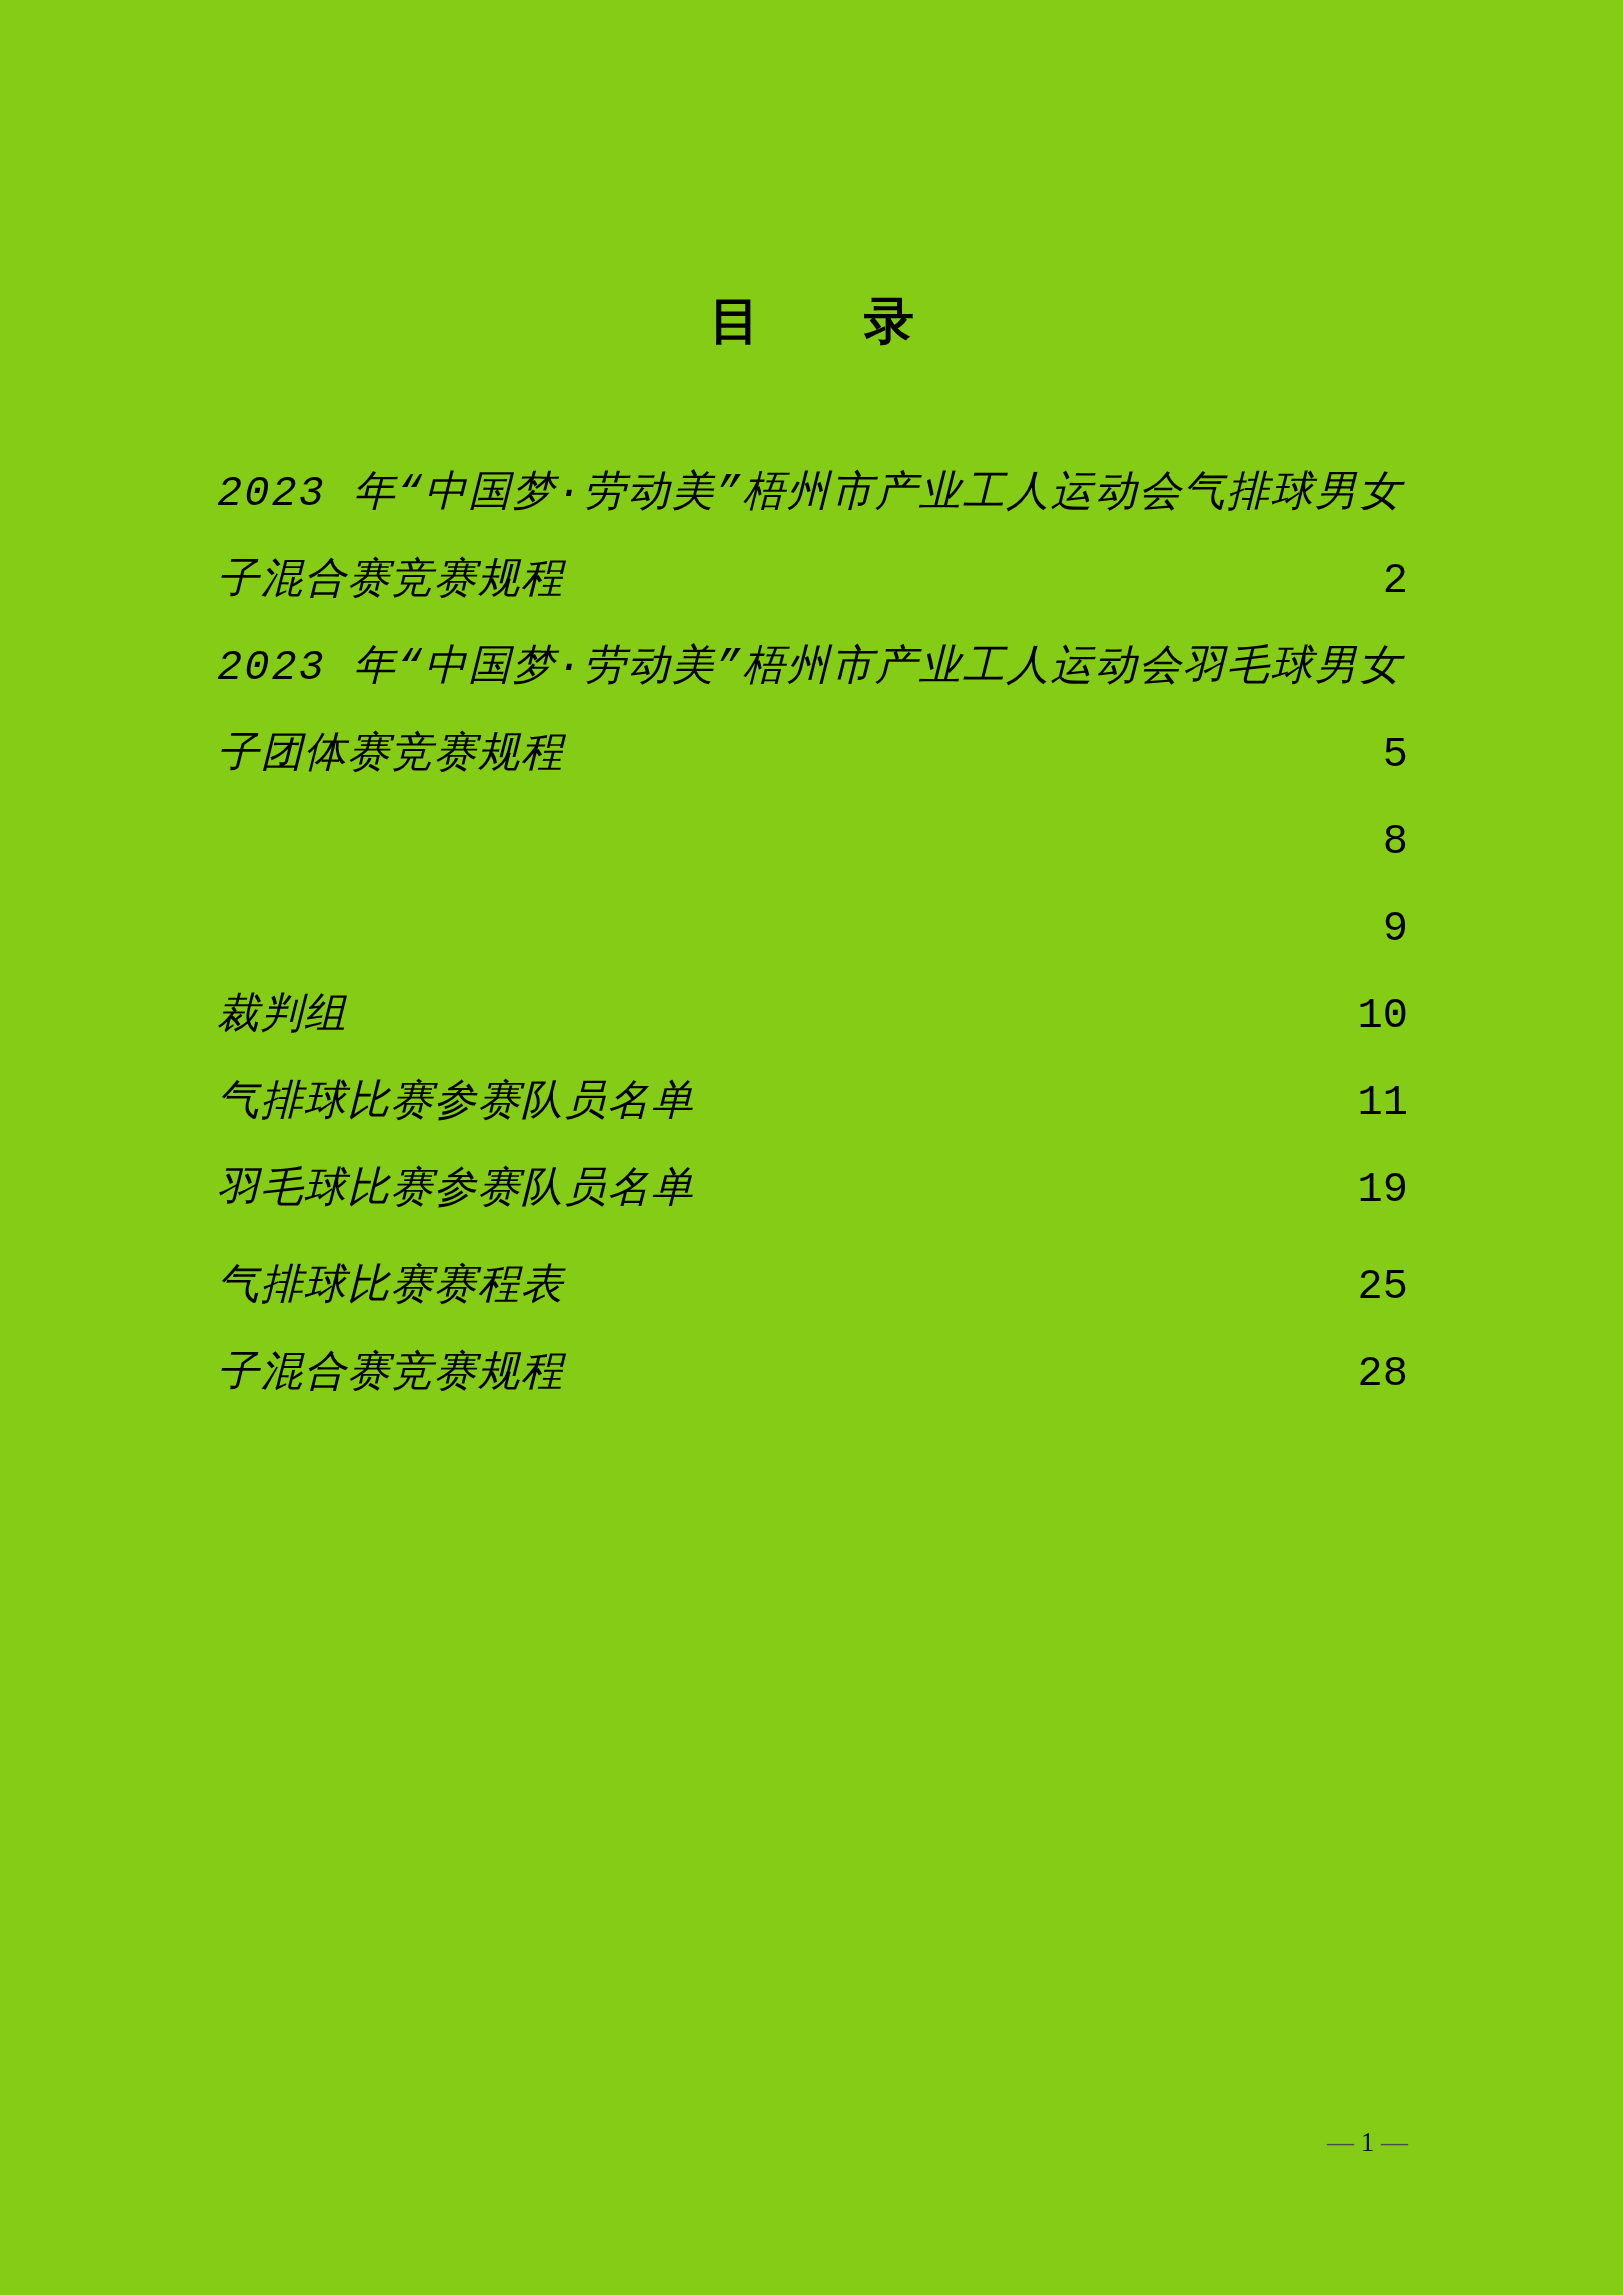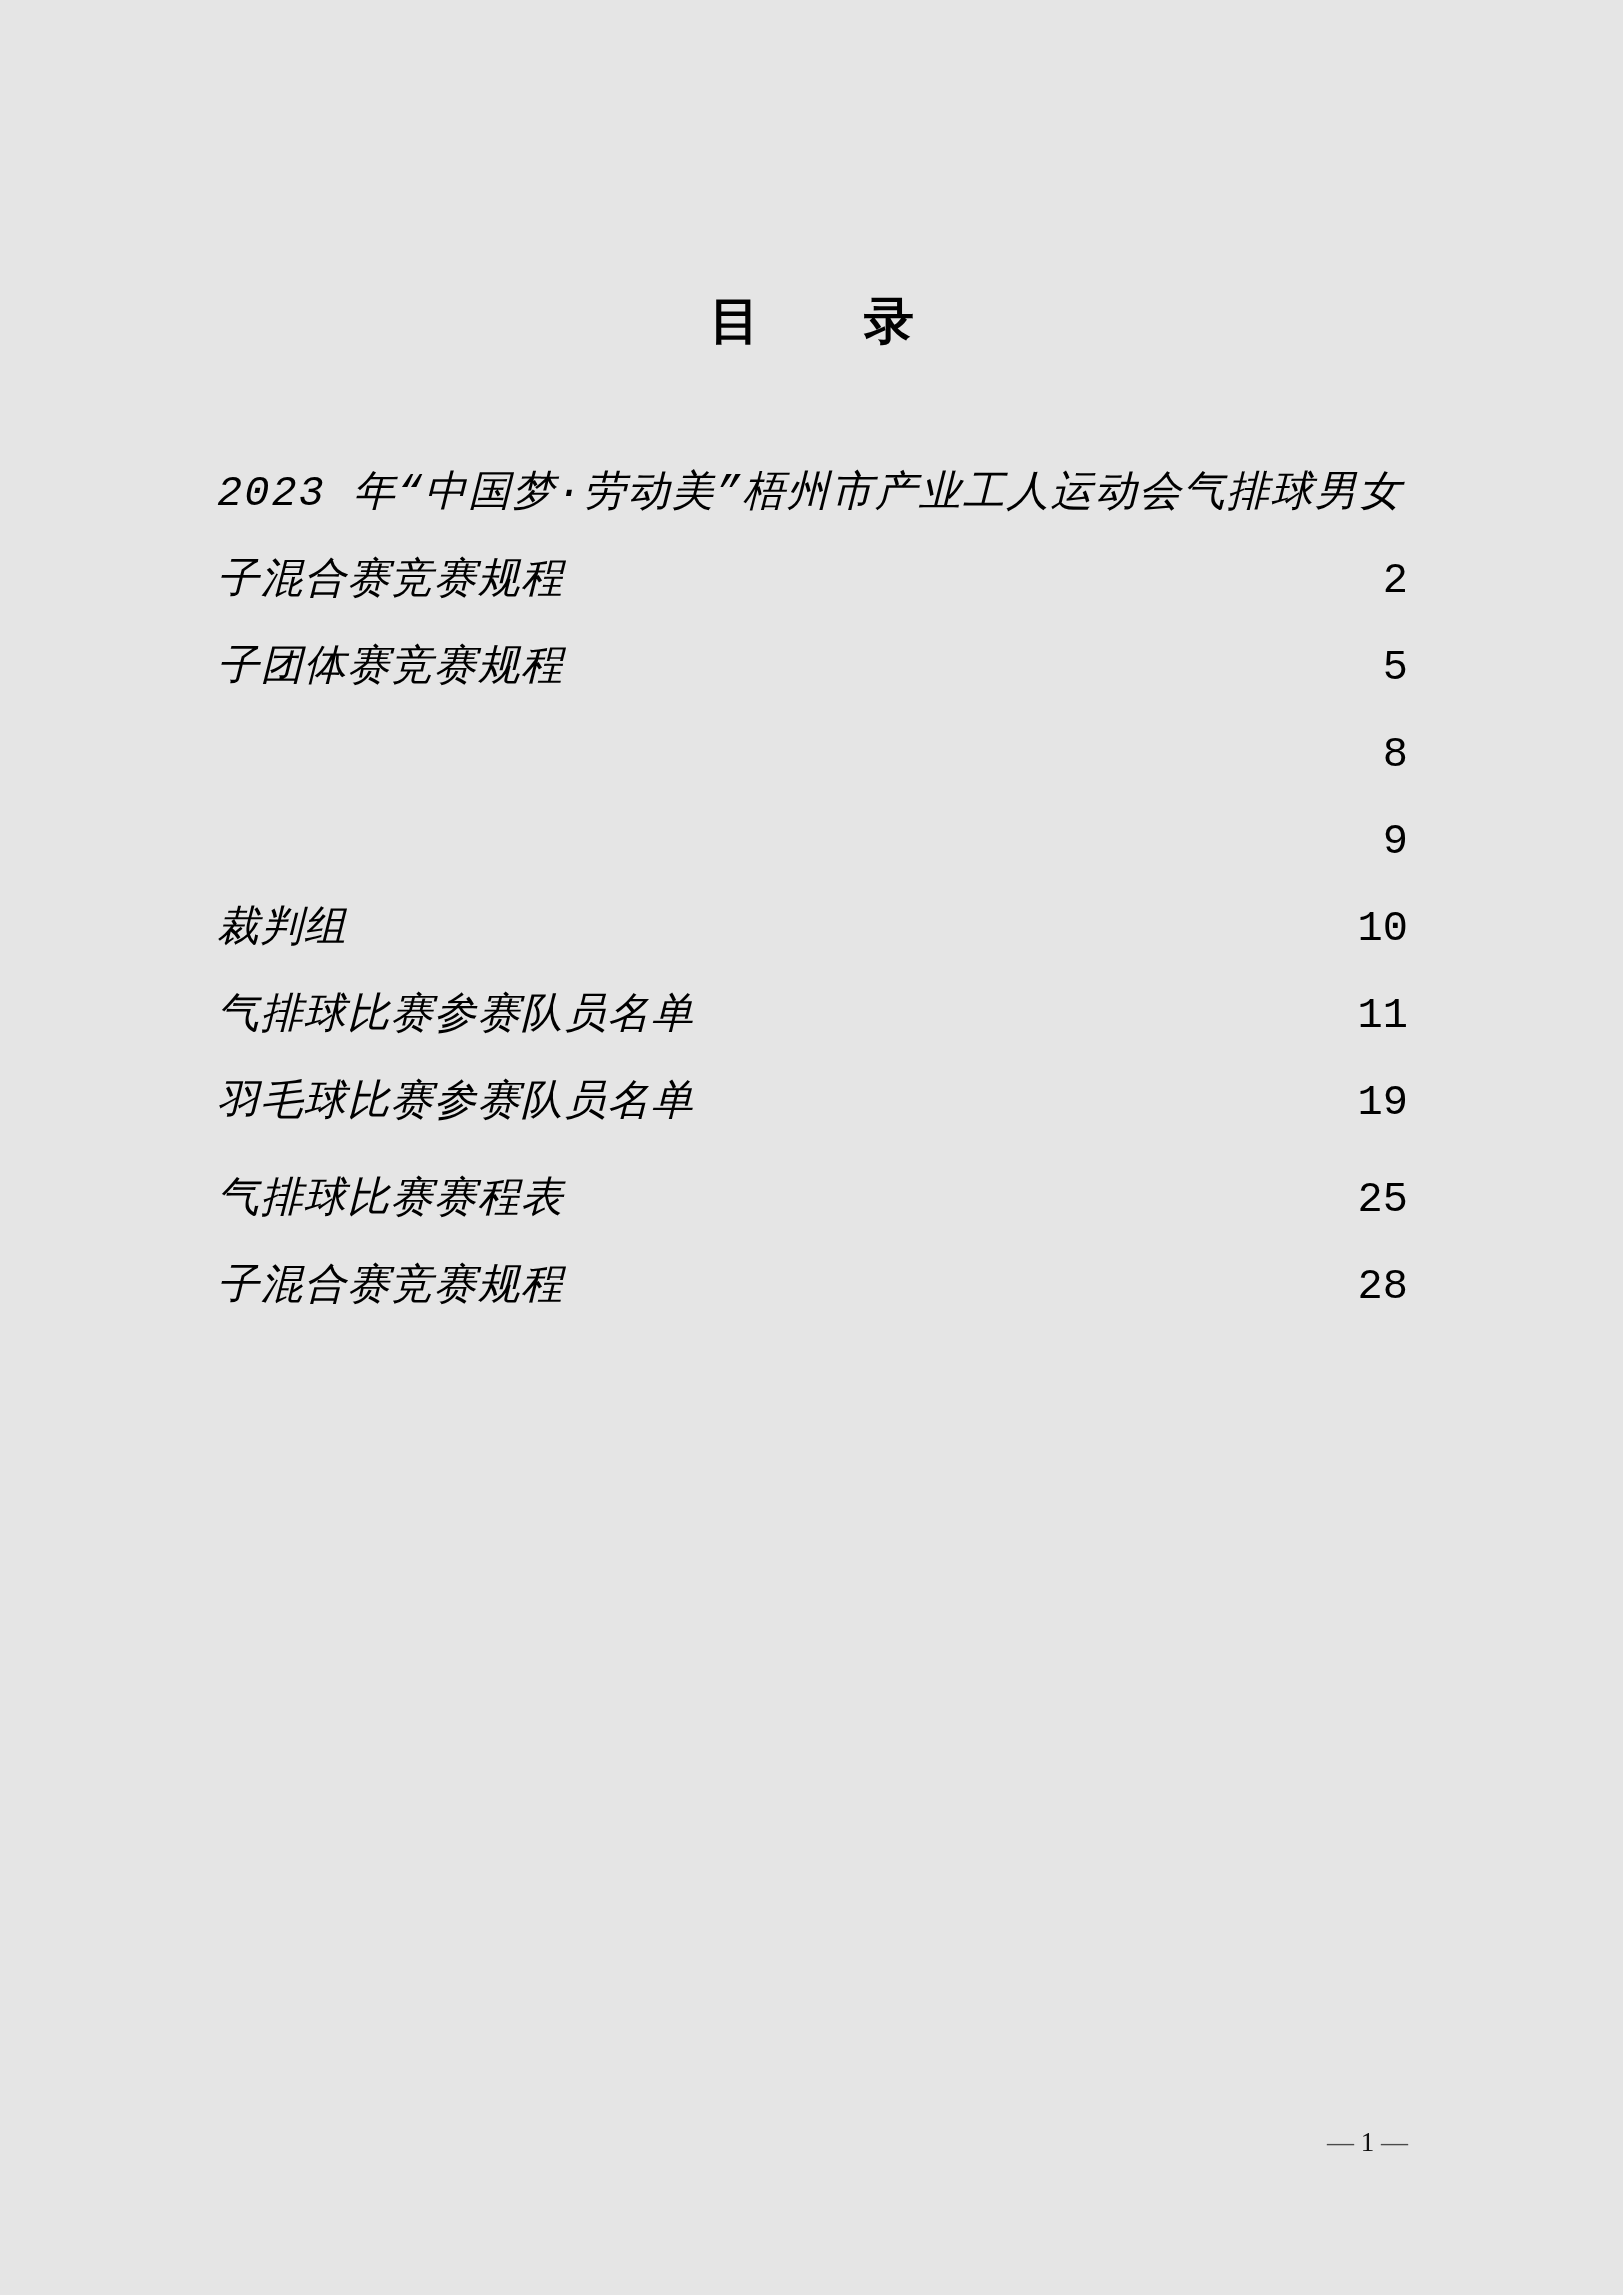--- a/index.html
+++ b/index.html
@@ -18,7 +18,7 @@
   .page {
     position: absolute;
     inset: 0;
-    background: #e5e5e5;
+    background: #84cc16;
   }
   .content {
     padding: 0 215px 0 217px;

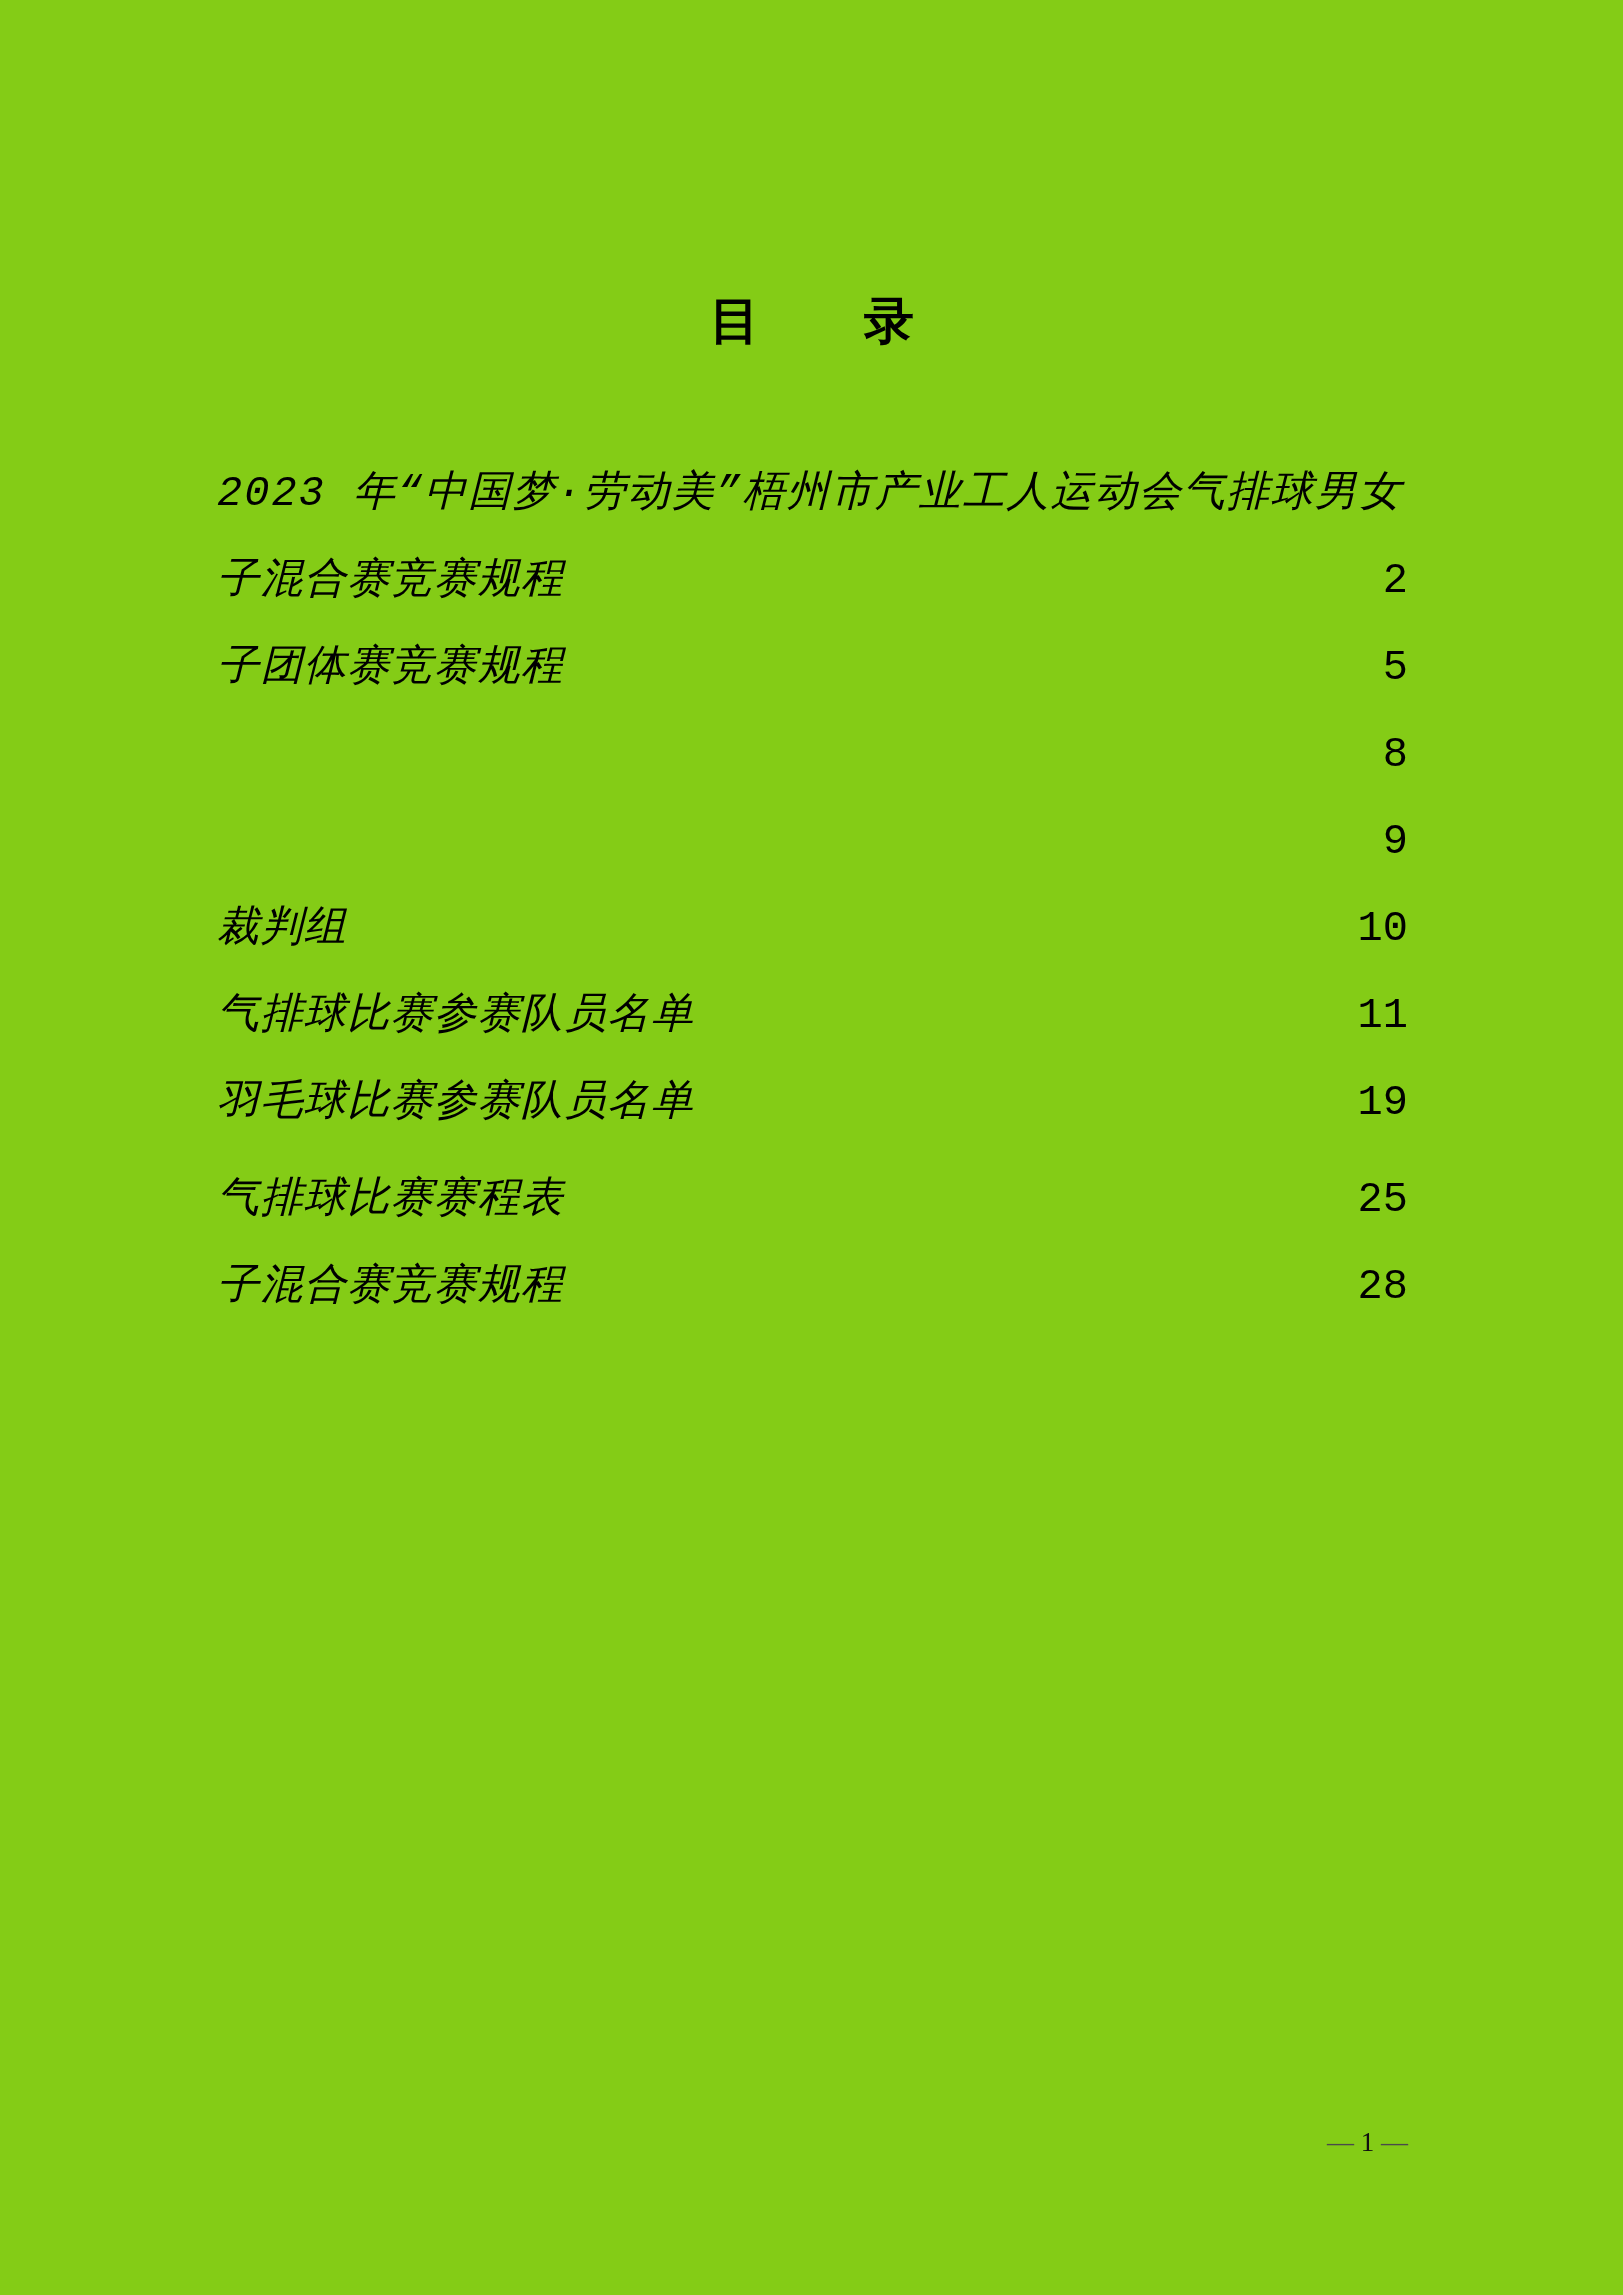--- a/index.html
+++ b/index.html
@@ -109,6 +109,7 @@
       </div>
 
       <div class="entry">
+        <div class="line-full">2023 年“中国梦·劳动美”梧州市产业工人运动会羽毛球男女</div>
         <div class="line">
           <span class="label">子团体赛竞赛规程</span>
           <span class="leader"></span>

